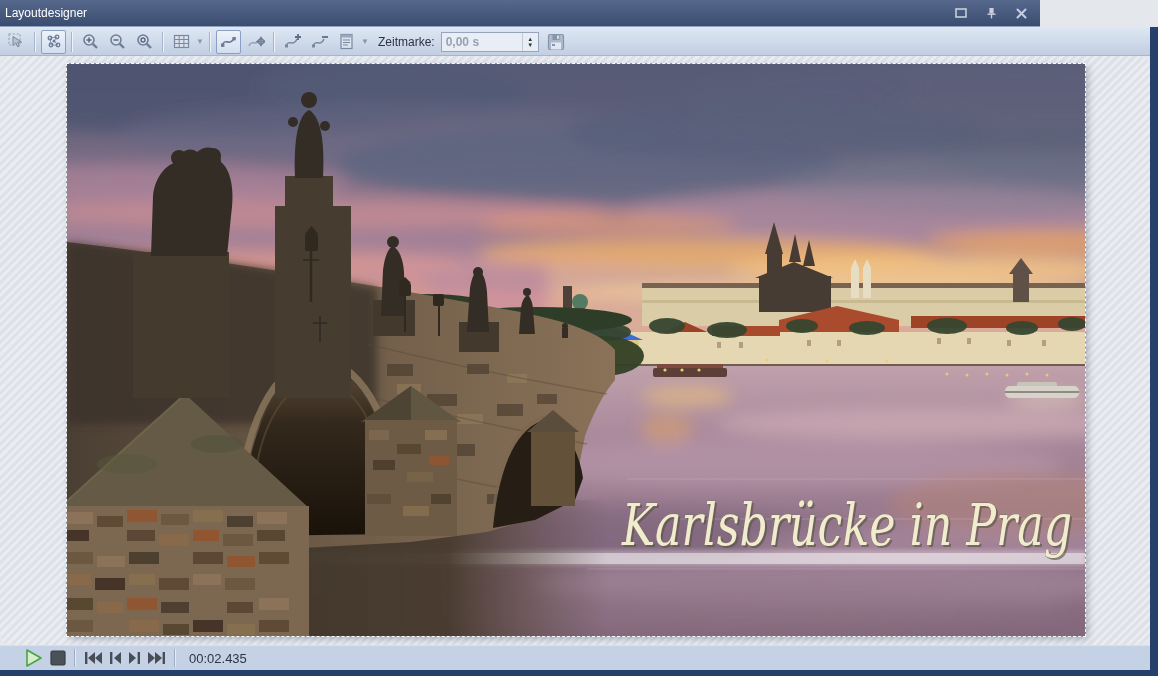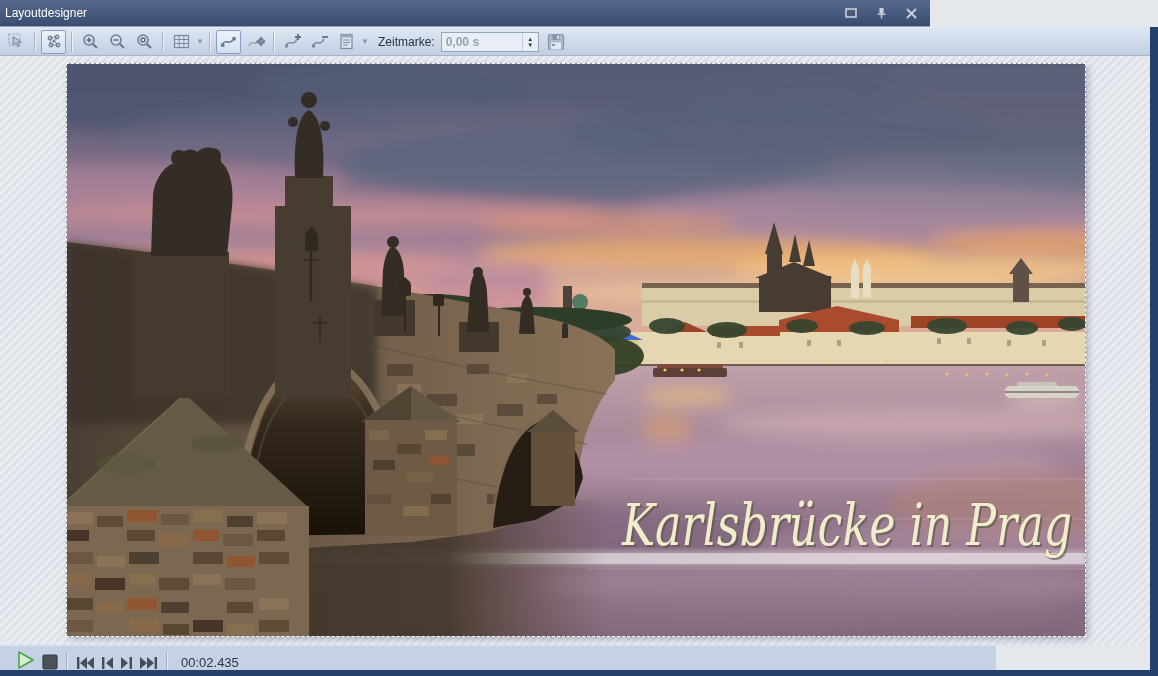--- a/index.html
+++ b/index.html
@@ -7,7 +7,7 @@
   .app{position:relative;width:1158px;height:676px;background:#e4e7ec;}
 
   
-  .titlebar{position:absolute;left:0;top:0;width:930px;height:27px;
+  .titlebar{position:absolute;left:0;top:0;width:1040px;height:27px;
     background:linear-gradient(#56688c,#3a4c6f);display:flex;align-items:center;
     color:#fff;font-size:12px;box-sizing:border-box;padding:0 8px 0 5px;
     border-bottom:1px solid #8fa0bd;}

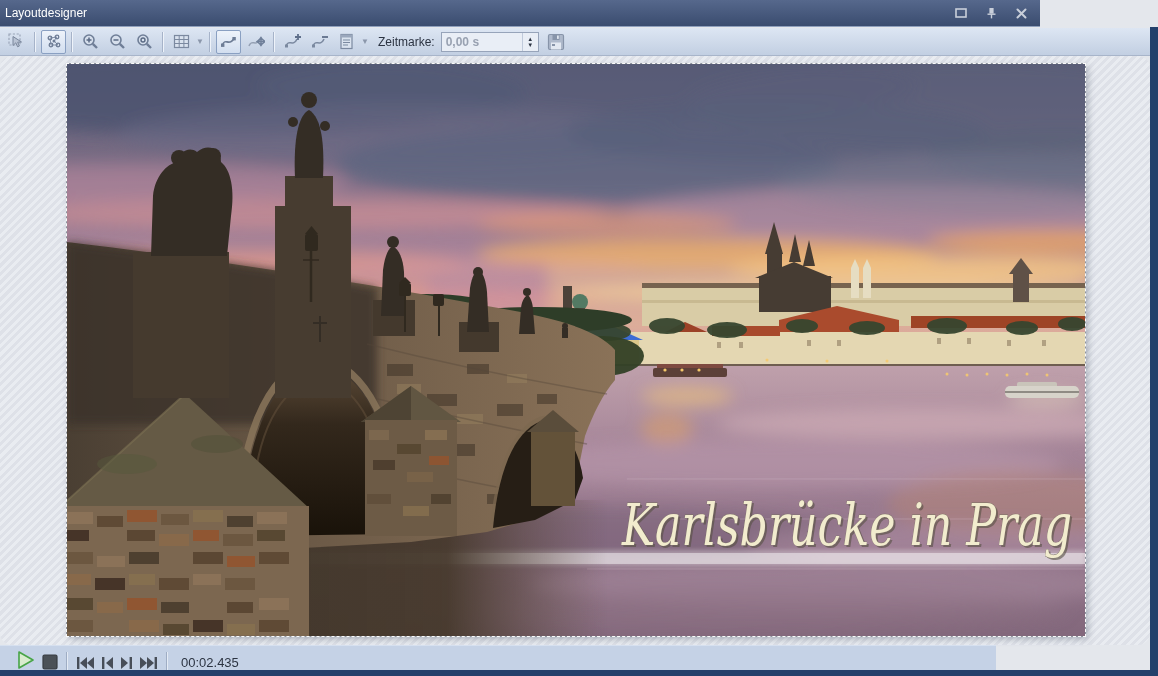--- a/index.html
+++ b/index.html
@@ -40,8 +40,8 @@
   .sel2{position:absolute;inset:-1px;border:1px dashed #fafafa;pointer-events:none;}
 
   
-  .playbar{position:absolute;left:0;top:645px;width:996px;height:25px;background:#c5d2e6;
-    display:flex;align-items:flex-end;box-sizing:border-box;padding-left:13px;border-top:1px solid #d6e0ef;}
+  .playbar{position:absolute;left:0;top:645px;width:1150px;height:25px;background:#c5d2e6;
+    display:flex;align-items:center;box-sizing:border-box;padding-left:21px;border-top:1px solid #d6e0ef;}
   .pbtn{display:flex;align-items:center;justify-content:center;margin:0 3px;}
   .psep{width:1px;height:18px;background:#9fadc4;border-right:1px solid #e4ebf5;margin:0 5px;}
   .ptime{font-size:13px;color:#2c3442;margin-left:8px;}

